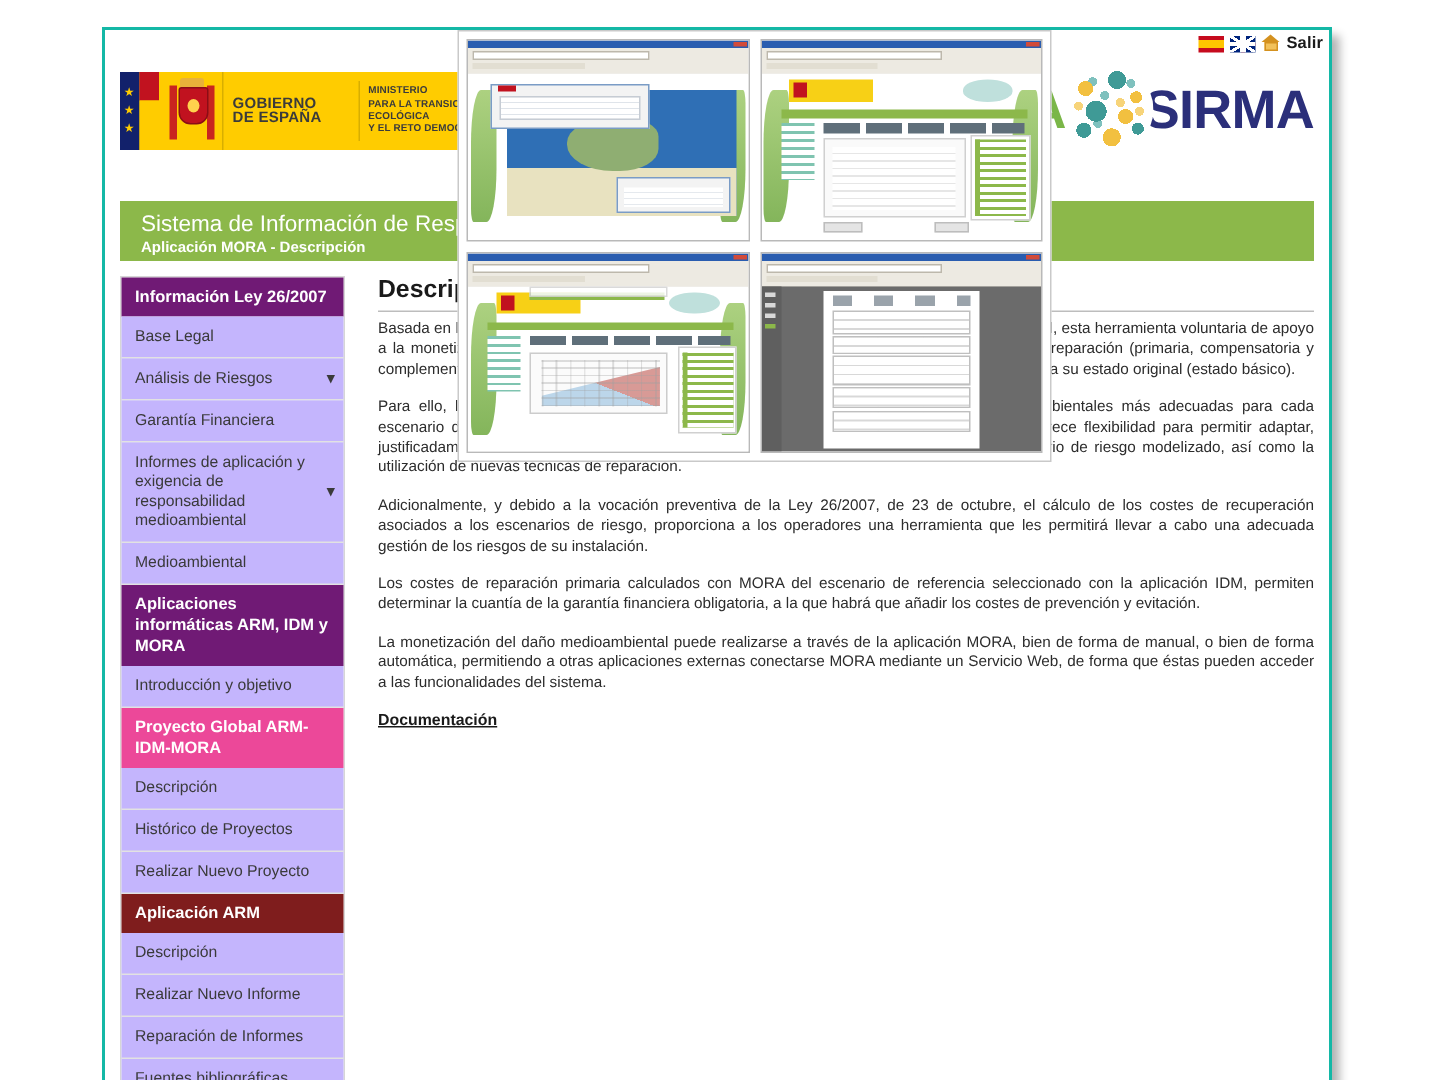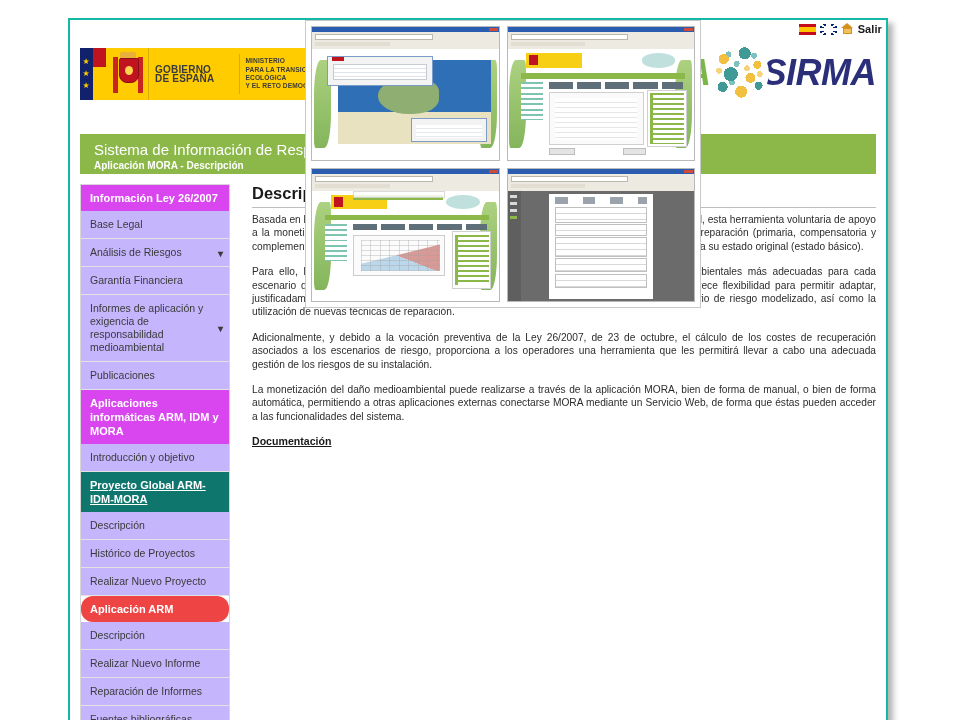--- a/index.html
+++ b/index.html
@@ -116,7 +116,7 @@
 
   
   .logos{
-    position:absolute;right:10px;top:2px;display:flex;align-items:center;font-style:italic;
+    position:absolute;right:10px;top:2px;display:flex;align-items:center;
   }
   .mora-blob{
     position:relative;width:62px;height:58px;margin-right:-10px;

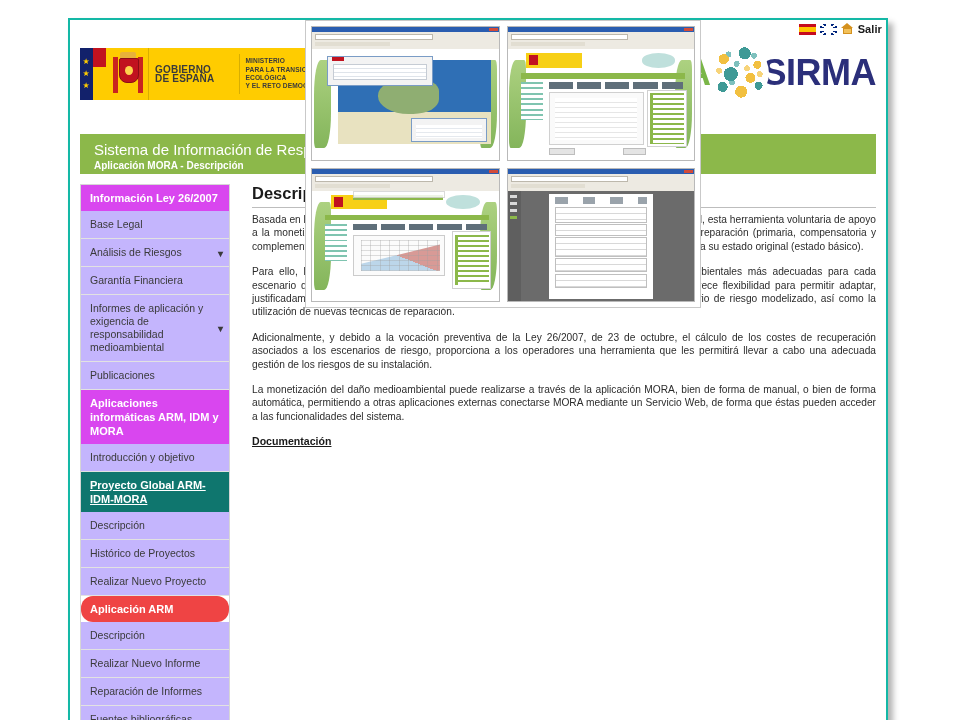--- a/index.html
+++ b/index.html
@@ -173,7 +173,7 @@
     font-size:11px;font-weight:bold;color:#ffffff;
     padding:6px 9px;line-height:14px;
   }
-  .nav-head.navy{background:#d946ef;}
+  .nav-head.navy{background:#701a75;}
   .nav-head.gold{background:#0f766e;text-decoration:underline;}
   .nav-head.teal{background:#ef4444;border-radius:12px;}
   .nav-item{

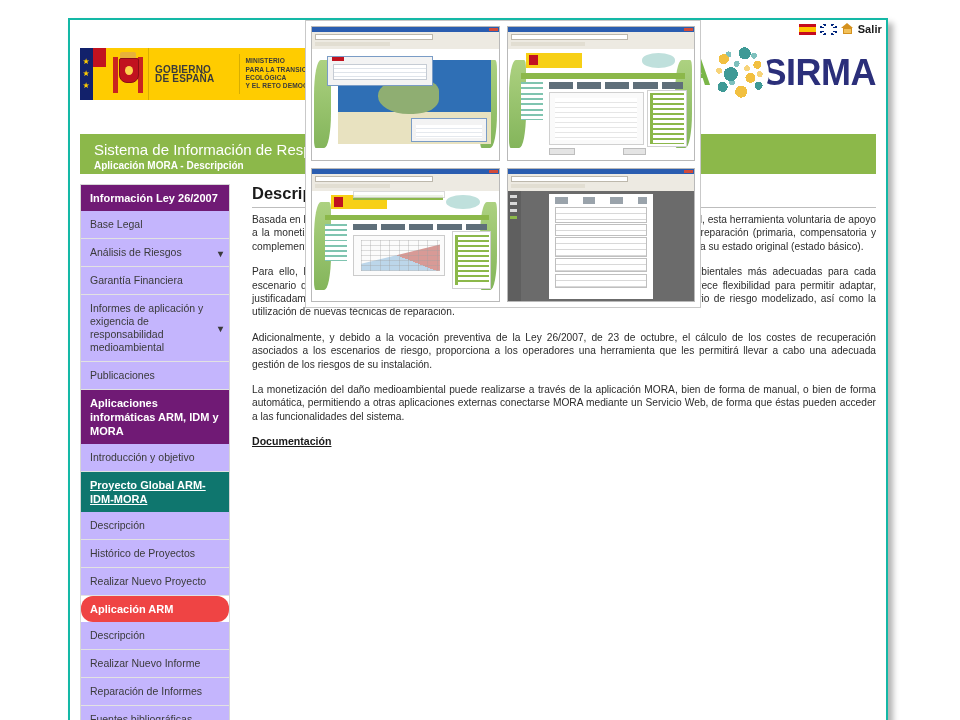--- a/index.html
+++ b/index.html
@@ -363,7 +363,7 @@
           <div class="nav-item"><span>Análisis de Riesgos</span><span class="chev">▾</span></div>
           <div class="nav-item"><span>Garantía Financiera</span></div>
           <div class="nav-item"><span>Informes de aplicación y exigencia de responsabilidad medioambiental</span><span class="chev">▾</span></div>
-          <div class="nav-item"><span>Publicaciones</span></div>
+          <div class="nav-item"><span>Medioambiental</span></div>
           <div class="nav-head navy">Aplicaciones informáticas ARM, IDM y MORA</div>
           <div class="nav-item"><span>Introducción y objetivo</span></div>
           <div class="nav-head gold">Proyecto Global ARM-IDM-MORA</div>

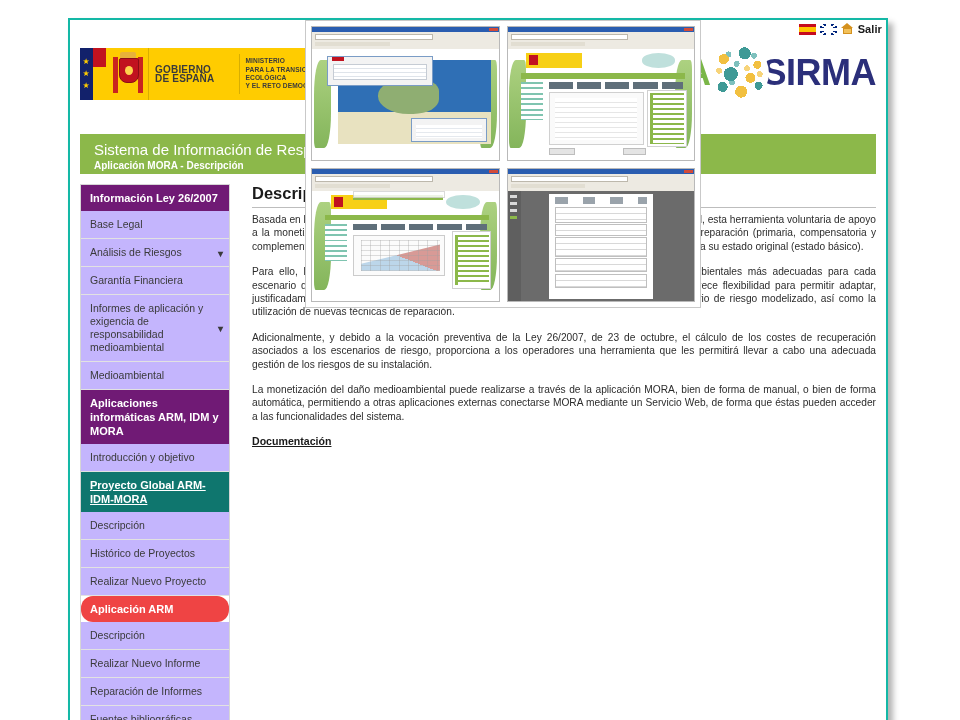--- a/index.html
+++ b/index.html
@@ -383,6 +383,7 @@
             <p>Basada en la metodología desarrollada por la Dirección General de Calidad y Evaluación Ambiental, esta herramienta voluntaria de apoyo a la monetización de los daños medioambientales, permite calcular el coste de las medidas de reparación (primaria, compensatoria y complementaria) necesarias para devolver los recursos naturales y los servicios que éstos prestan a su estado original (estado básico).</p>
             <p>Para ello, la aplicación informática selecciona las técnicas de reparación de daños medioambientales más adecuadas para cada escenario de riesgo, del catálogo de medidas de reparación creado. Además, la aplicación ofrece flexibilidad para permitir adaptar, justificadamente, los costes de las técnicas de reparación a las circunstancias de cada escenario de riesgo modelizado, así como la utilización de nuevas técnicas de reparación.</p>
             <p>Adicionalmente, y debido a la vocación preventiva de la Ley 26/2007, de 23 de octubre, el cálculo de los costes de recuperación asociados a los escenarios de riesgo, proporciona a los operadores una herramienta que les permitirá llevar a cabo una adecuada gestión de los riesgos de su instalación.</p>
+            <p>Los costes de reparación primaria calculados con MORA del escenario de referencia seleccionado con la aplicación IDM, permiten determinar la cuantía de la garantía financiera obligatoria, a la que habrá que añadir los costes de prevención y evitación.</p>
             <p>La monetización del daño medioambiental puede realizarse a través de la aplicación MORA, bien de forma de manual, o bien de forma automática, permitiendo a otras aplicaciones externas conectarse MORA mediante un Servicio Web, de forma que éstas pueden acceder a las funcionalidades del sistema.</p>
           </div>
       <div class="doc-title">Documentación</div>

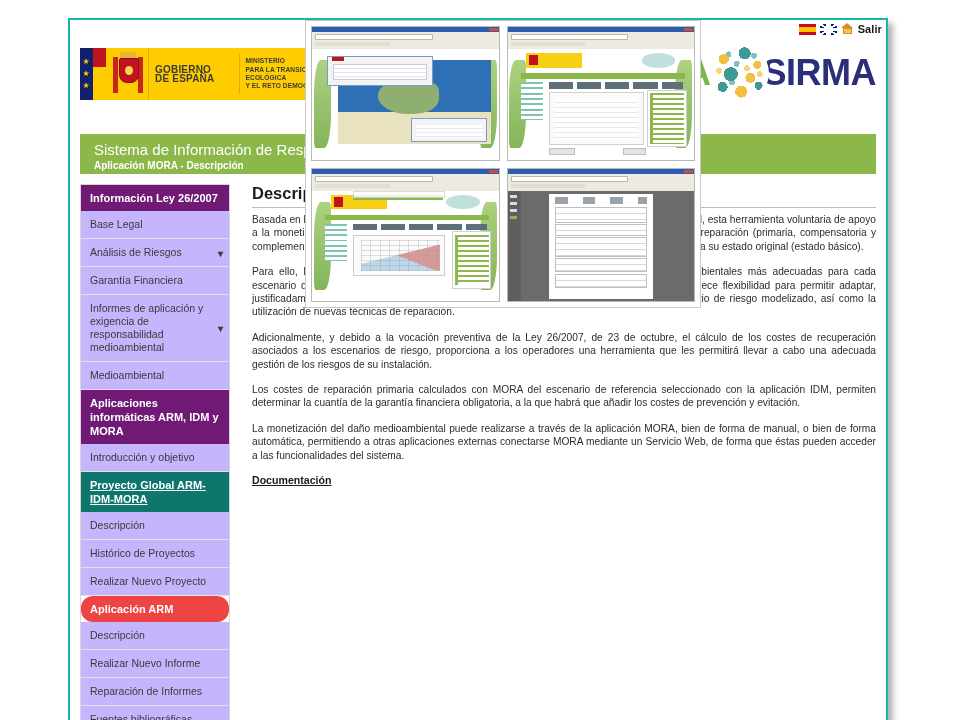--- a/index.html
+++ b/index.html
@@ -174,7 +174,7 @@
     padding:6px 9px;line-height:14px;
   }
   .nav-head.navy{background:#701a75;}
-  .nav-head.gold{background:#0f766e;text-decoration:underline;}
+  .nav-head.gold{background:#ec4899;}
   .nav-head.teal{background:#ef4444;border-radius:12px;}
   .nav-item{
     font-size:10.5px;color:#3a3a3a;background:#c4b5fd;

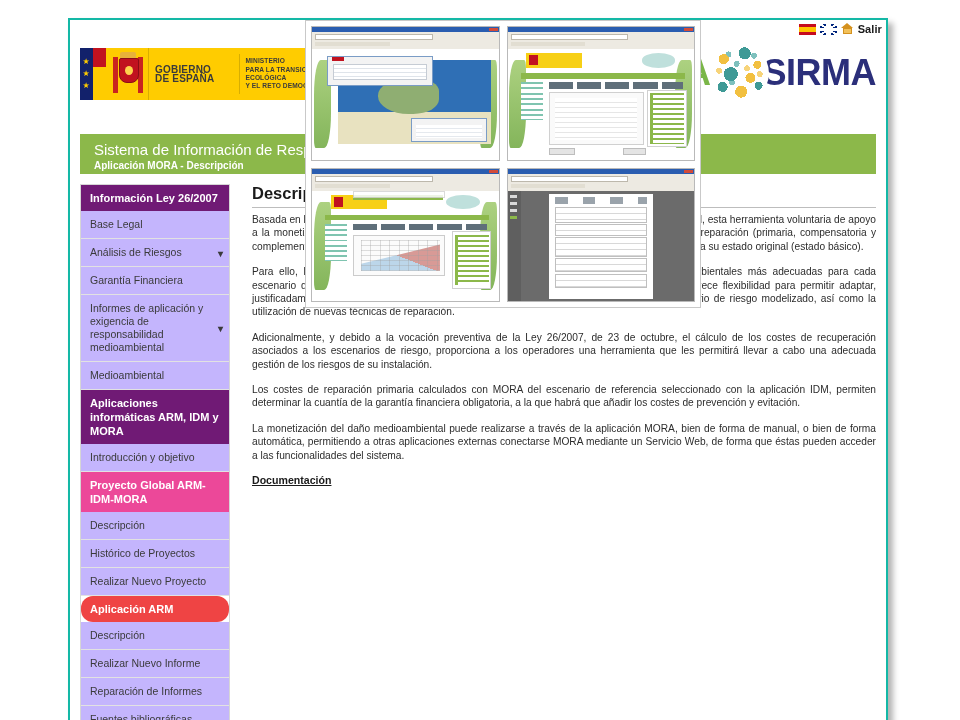--- a/index.html
+++ b/index.html
@@ -175,7 +175,7 @@
   }
   .nav-head.navy{background:#701a75;}
   .nav-head.gold{background:#ec4899;}
-  .nav-head.teal{background:#ef4444;border-radius:12px;}
+  .nav-head.teal{background:#7f1d1d;}
   .nav-item{
     font-size:10.5px;color:#3a3a3a;background:#c4b5fd;
     padding:7px 16px 7px 9px;line-height:13px;

